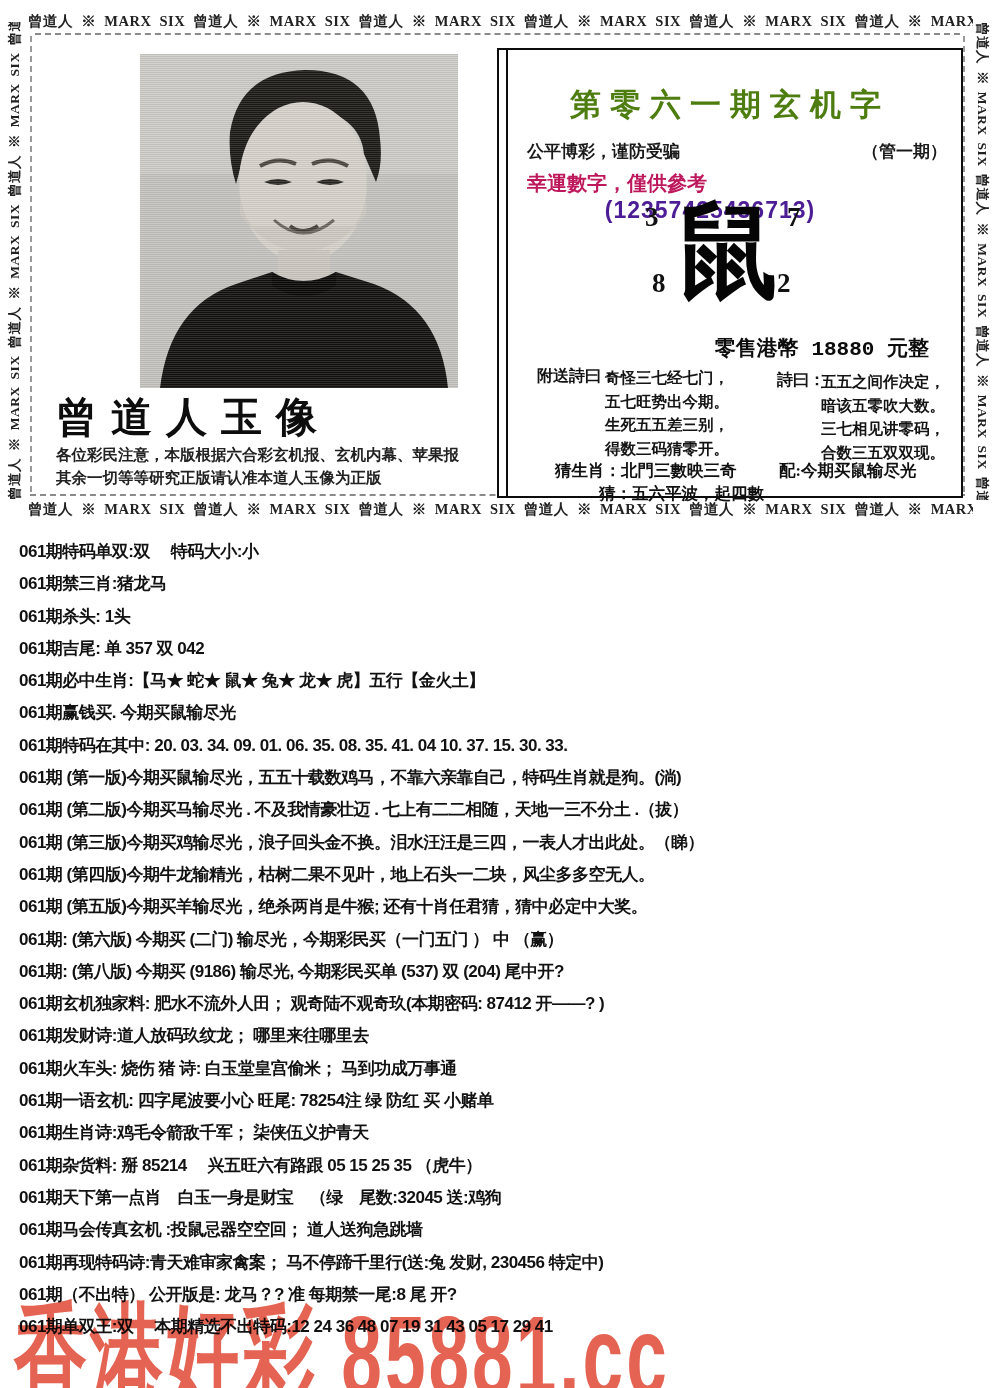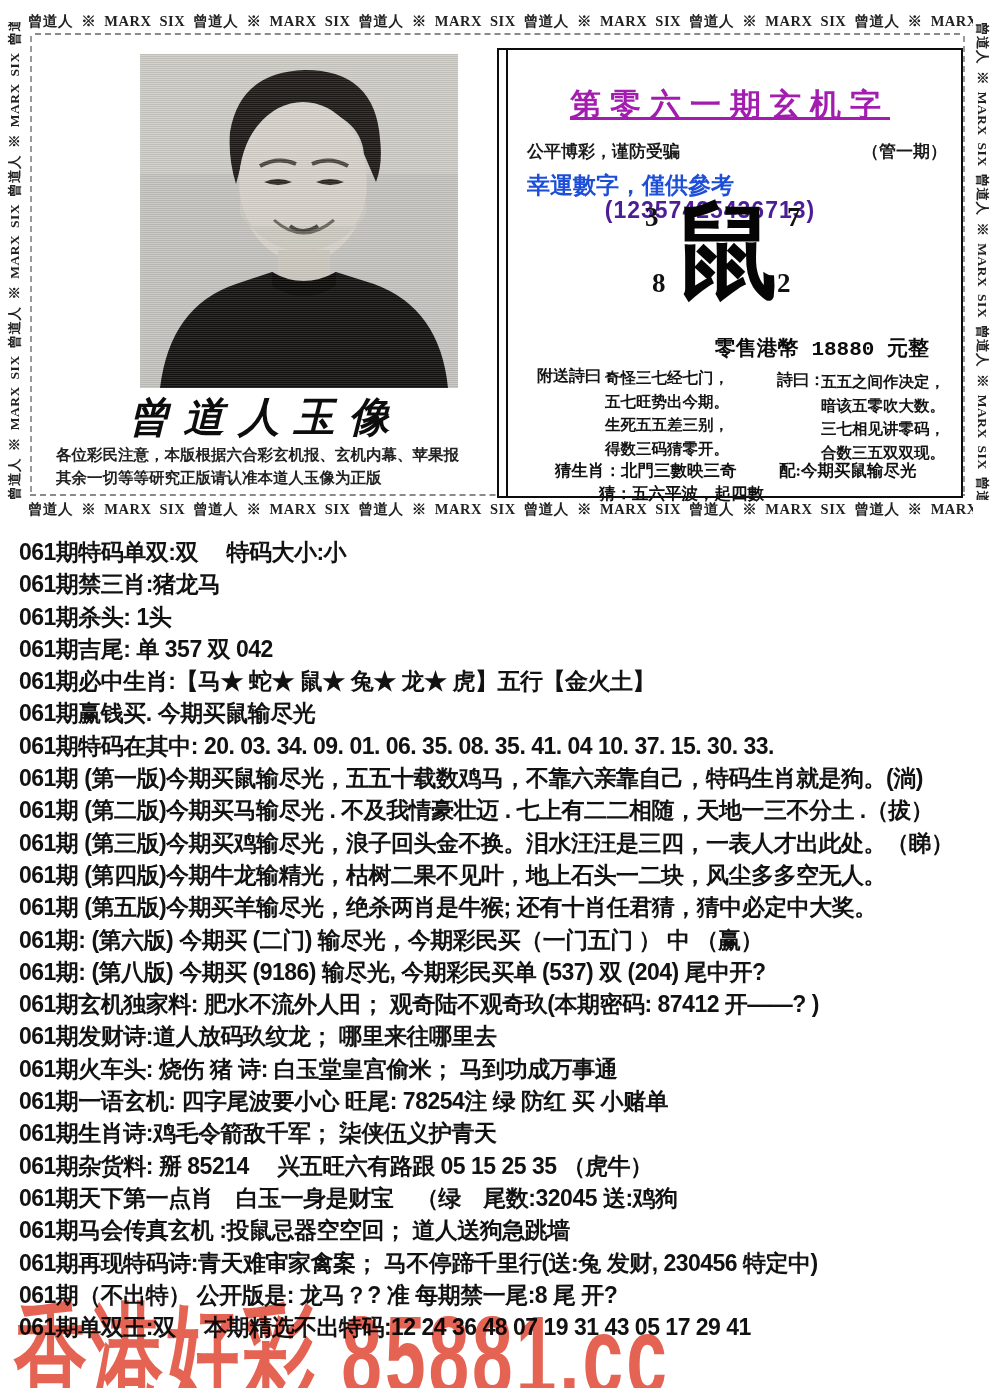--- a/index.html
+++ b/index.html
@@ -59,7 +59,7 @@
   .m-title{
     position:absolute;left:0;right:0;top:34px;text-align:center;
     font-family:"Liberation Serif",serif;font-weight:700;font-size:31px;
-    letter-spacing:9px;color:#a21caf;white-space:nowrap;text-decoration:underline;
+    letter-spacing:9px;color:#4d7c0f;white-space:nowrap;
   }
   .m-slogan-row{
     position:absolute;left:28px;right:14px;top:90px;display:flex;

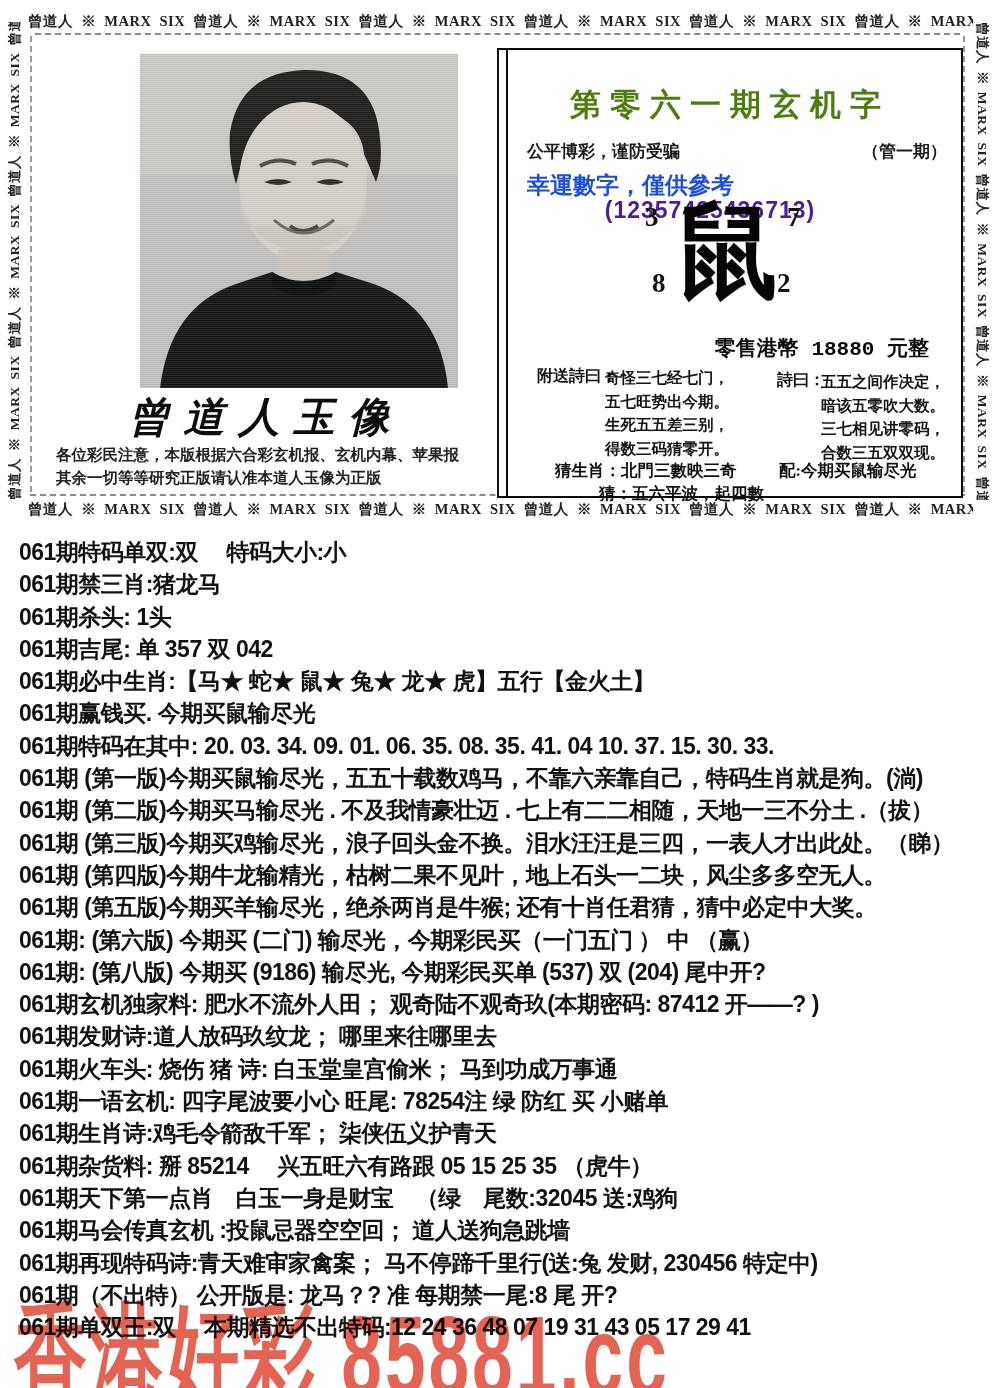--- a/index.html
+++ b/index.html
@@ -68,7 +68,7 @@
   }
   .m-slogan2{
     position:absolute;left:28px;top:120px;
-    font-family:"Liberation Serif",serif;font-weight:700;font-size:23px;color:#1d4ed8;
+    font-family:"Liberation Serif",serif;font-weight:700;font-size:20px;color:#be185d;
   }
   .m-lucky{
     position:absolute;left:0;right:40px;top:147px;text-align:center;

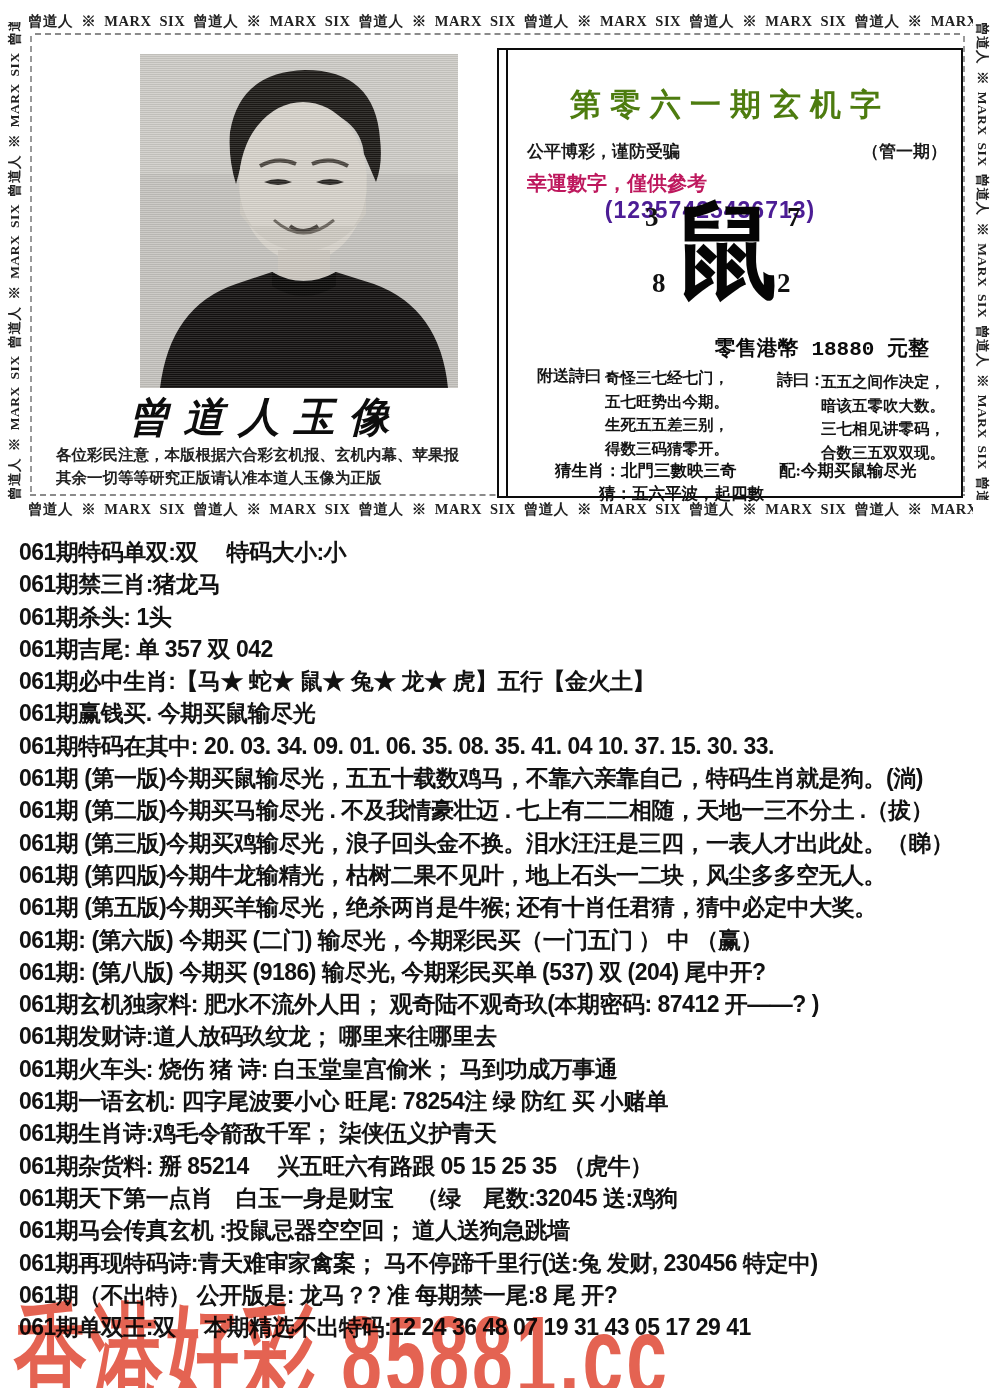--- a/index.html
+++ b/index.html
@@ -40,9 +40,9 @@
     background:repeating-linear-gradient(0deg,rgba(255,255,255,.12) 0 1px,rgba(0,0,0,.07) 1px 2px);
   }
   .caption{
-    position:absolute;left:56px;top:390px;width:420px;text-align:center;
+    position:absolute;left:56px;top:390px;width:420px;text-align:left;
     font-family:"Liberation Serif",serif;font-weight:700;font-size:41px;
-    letter-spacing:14px;color:#0d0d0d;white-space:nowrap;font-style:italic;
+    letter-spacing:14px;color:#0d0d0d;white-space:nowrap;
   }
   .notes{
     position:absolute;left:56px;top:443px;width:430px;

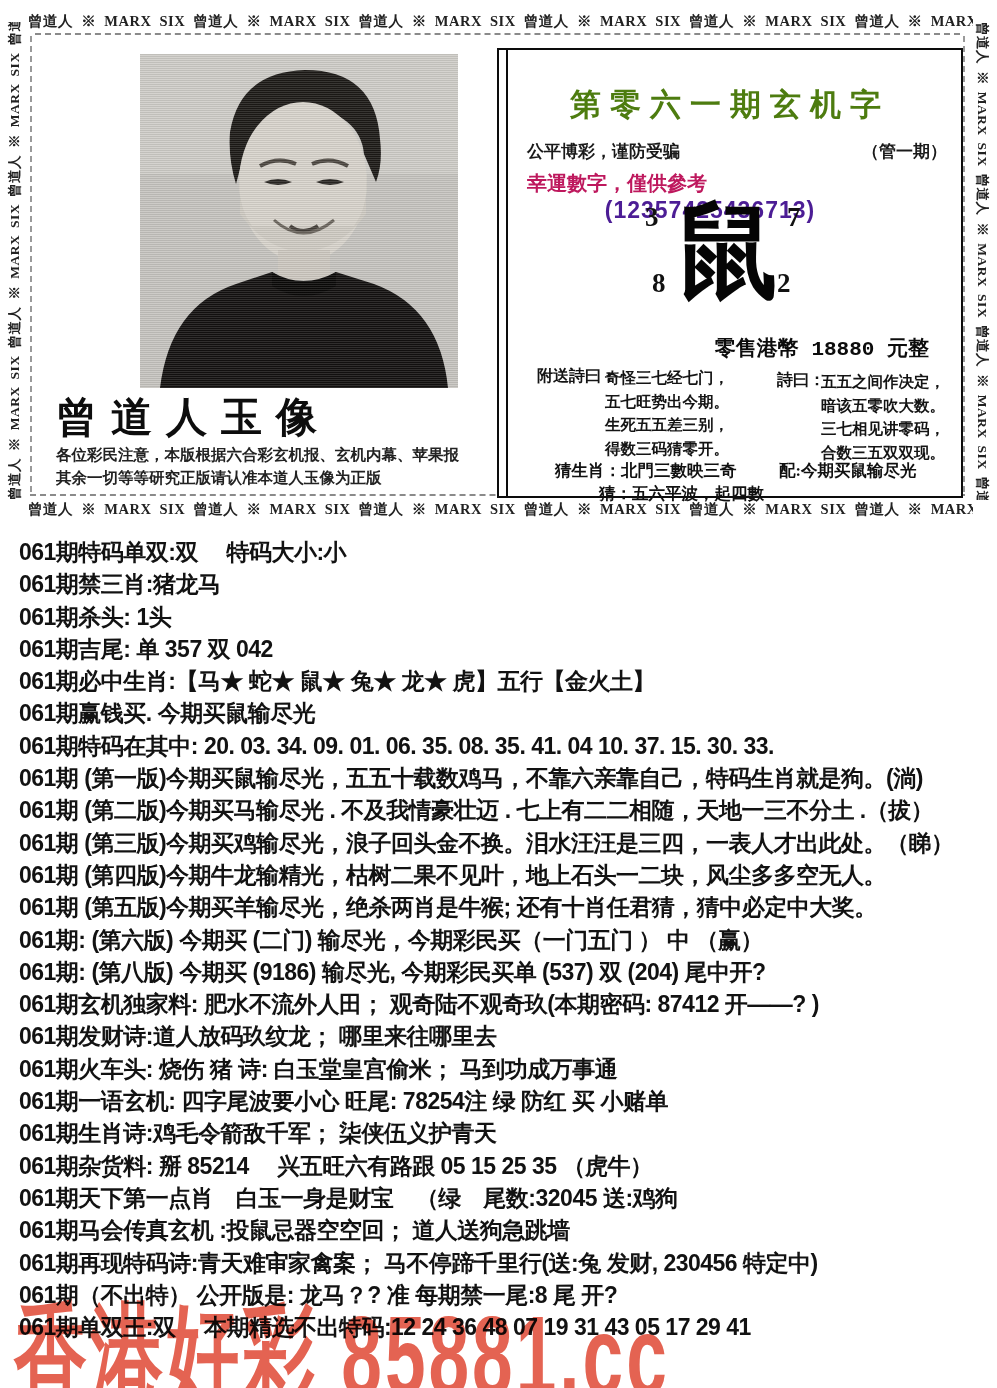--- a/index.html
+++ b/index.html
@@ -120,7 +120,7 @@
   
   .tips{
     position:absolute;left:19px;top:536px;width:976px;
-    font-size:23px;font-weight:700;line-height:32.3px;color:#121212;
+    font-size:17px;font-weight:700;line-height:32.3px;color:#121212;
     letter-spacing:-0.5px;
   }
   .tip-line{white-space:nowrap;overflow:hidden;}

